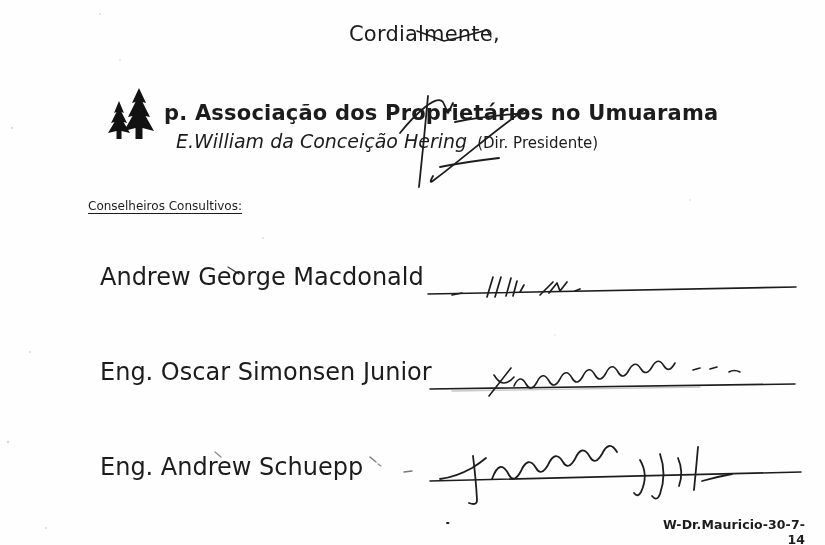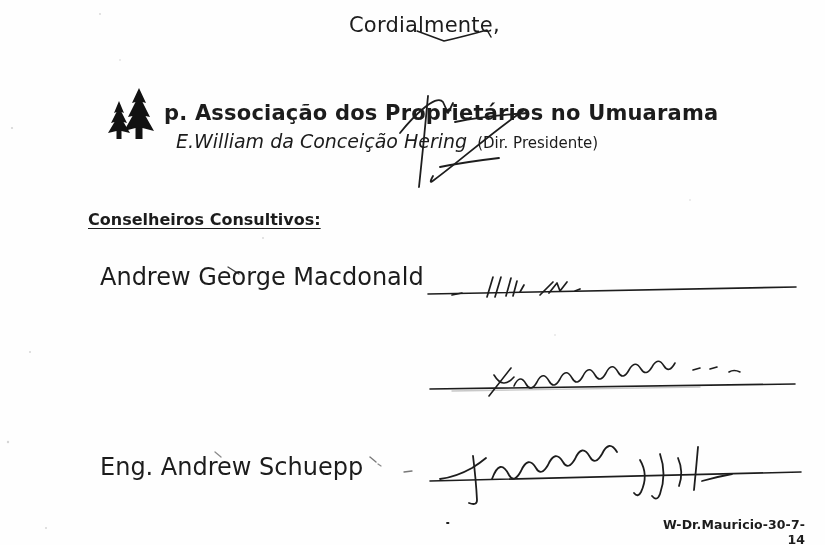--- a/index.html
+++ b/index.html
@@ -8,7 +8,7 @@
     font-family:"DejaVu Sans","Liberation Sans",sans-serif;color:#1c1c1c;
     overflow:hidden;
   }
-  .closing{position:absolute;left:349px;top:13px;font-size:21px;letter-spacing:.2px;}
+  .closing{position:absolute;left:349px;top:22px;font-size:21px;letter-spacing:.2px;}
   .logo{position:absolute;left:106px;top:86px;width:52px;height:56px;}
   .org-line{position:absolute;left:164px;top:101px;font-size:21px;font-weight:600;letter-spacing:.2px;white-space:nowrap;}
   .president{position:absolute;left:176px;top:130px;font-size:19px;white-space:nowrap;}

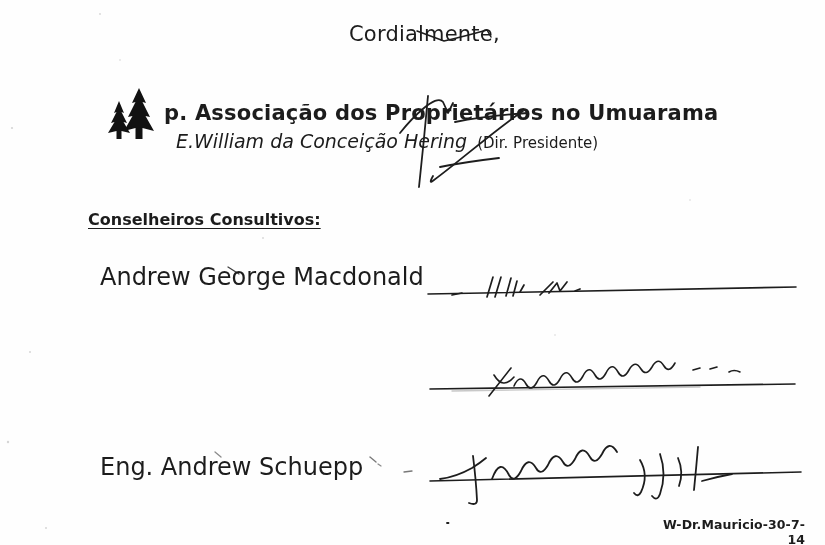--- a/index.html
+++ b/index.html
@@ -14,7 +14,7 @@
   .president{position:absolute;left:176px;top:130px;font-size:19px;white-space:nowrap;}
   .president .name{font-style:italic;font-weight:500;}
   .president .title{font-size:15px;font-weight:500;margin-left:4px;}
-  .heading{position:absolute;left:88px;top:210px;font-size:16px;font-weight:700;
+  .heading{position:absolute;left:88px;top:199px;font-size:12px;font-weight:400;
     text-decoration:underline;text-underline-offset:3px;white-space:nowrap;}
   .signer-name{position:absolute;left:100px;font-size:24px;white-space:nowrap;}
   .signer-1{top:263px;}

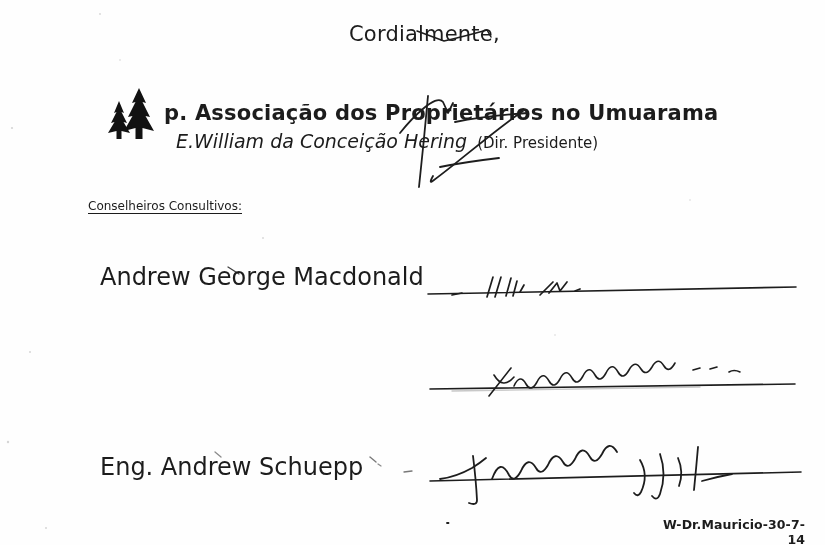--- a/index.html
+++ b/index.html
@@ -50,6 +50,7 @@
   <div class="heading">Conselheiros Consultivos:</div>
 
   <div class="signer-name signer-1">Andrew George Macdonald</div>
+  <div class="signer-name signer-2">Eng. Oscar Simonsen Junior</div>
   <div class="signer-name signer-3">Eng. Andrew Schuepp</div>
 
   <div class="footer-ref">W-Dr.Mauricio-30-7-14</div>

